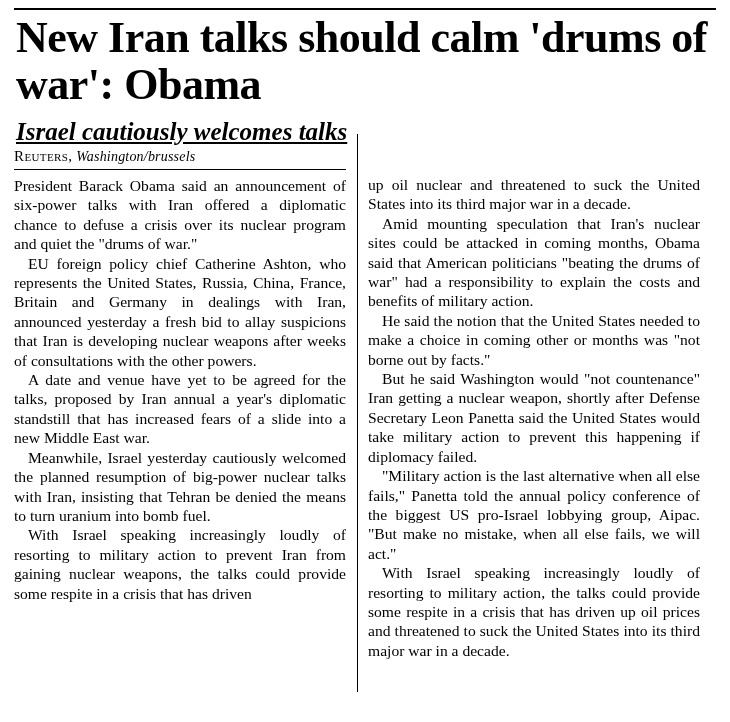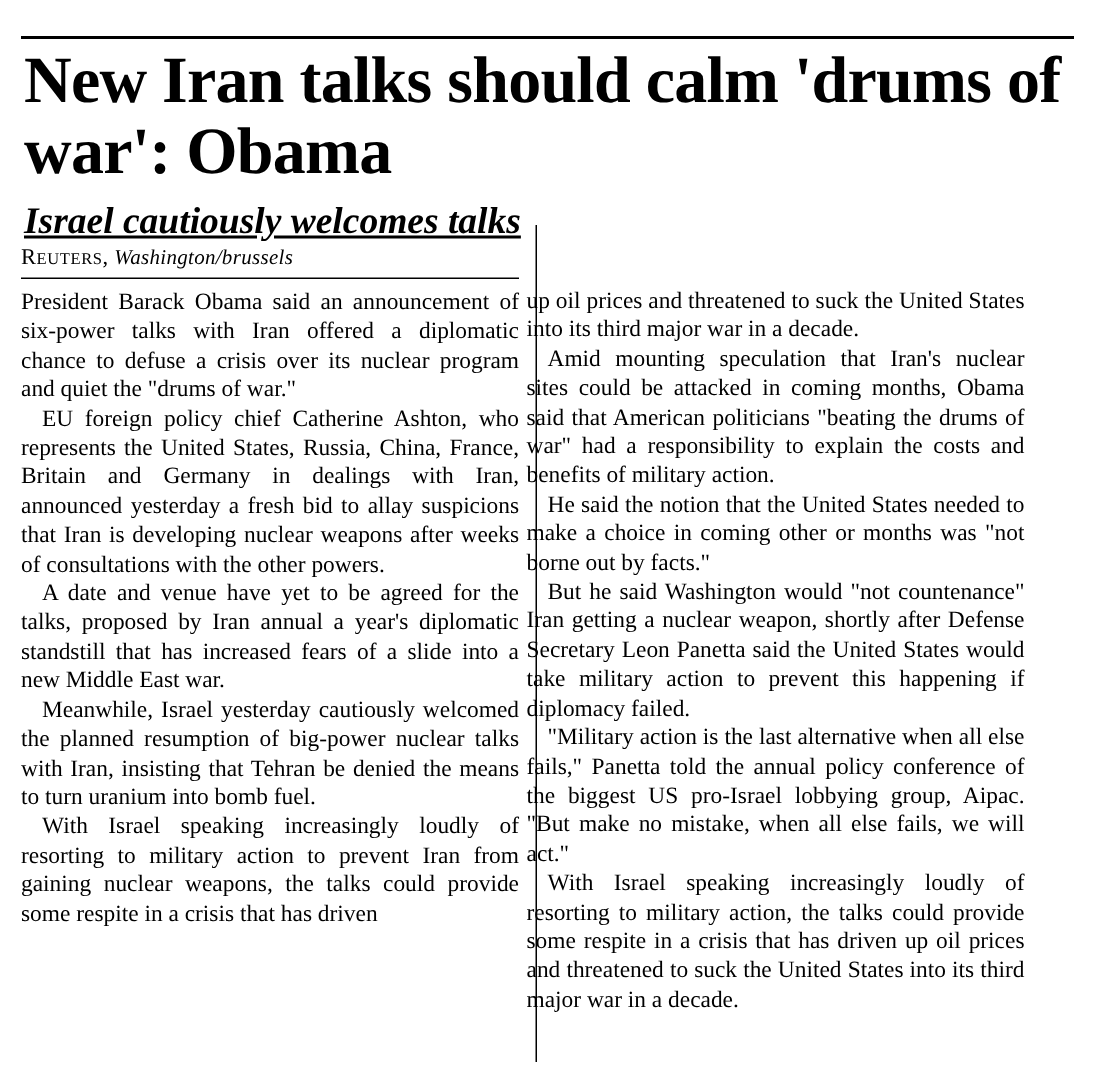--- a/index.html
+++ b/index.html
@@ -19,7 +19,7 @@
     width: 730px;
     height: 548px;
     box-sizing: border-box;
-    padding: 24px 14px 0 14px;
+    padding: 8px 14px 0 14px;
   }
   .rule-top {
     border-top: 2px solid #000;

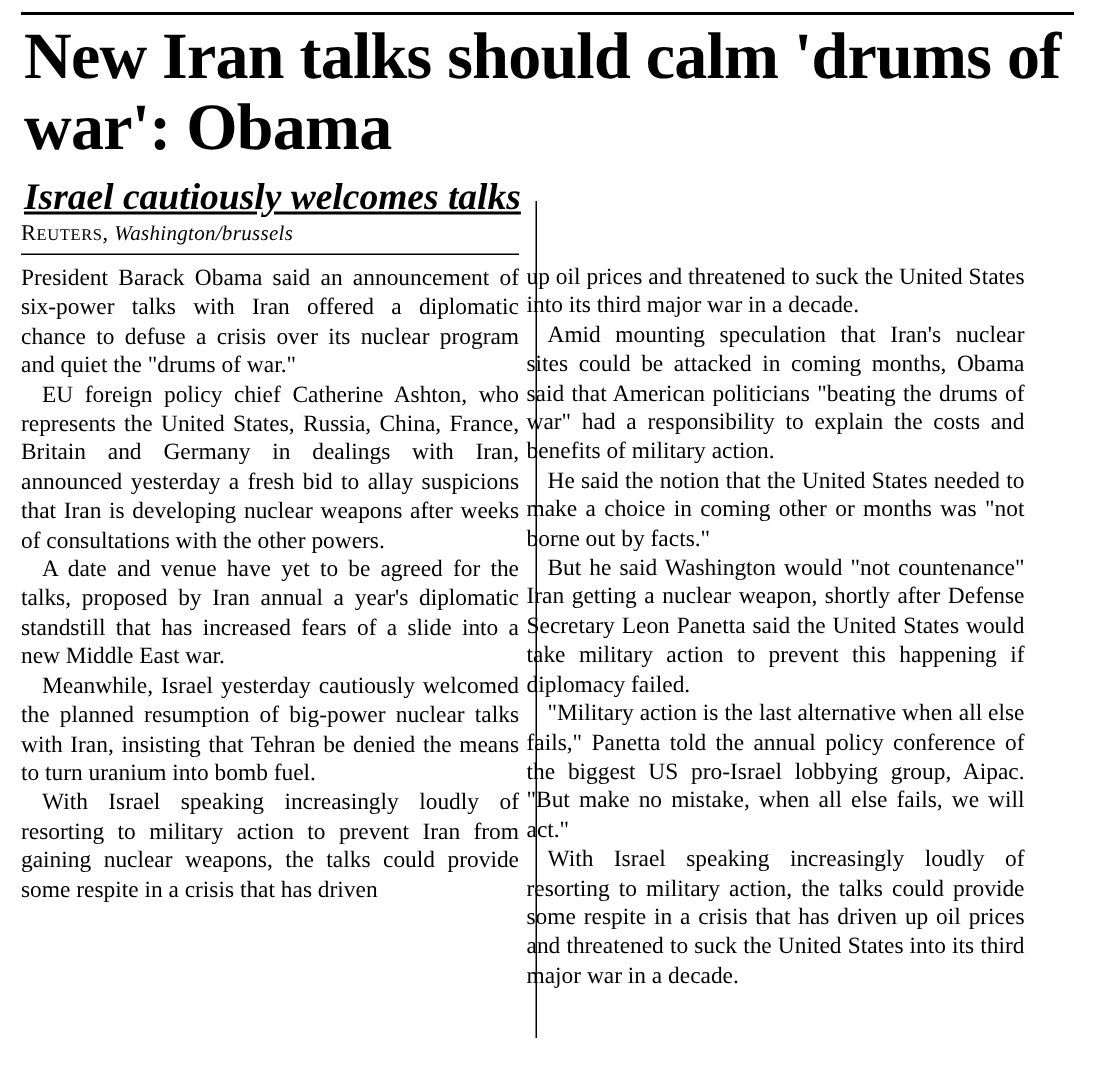--- a/index.html
+++ b/index.html
@@ -70,7 +70,7 @@
   .columns {
     position: relative;
     display: flex;
-    gap: 5px;
+    gap: 22px;
     margin-top: 2px;
   }
   .col {

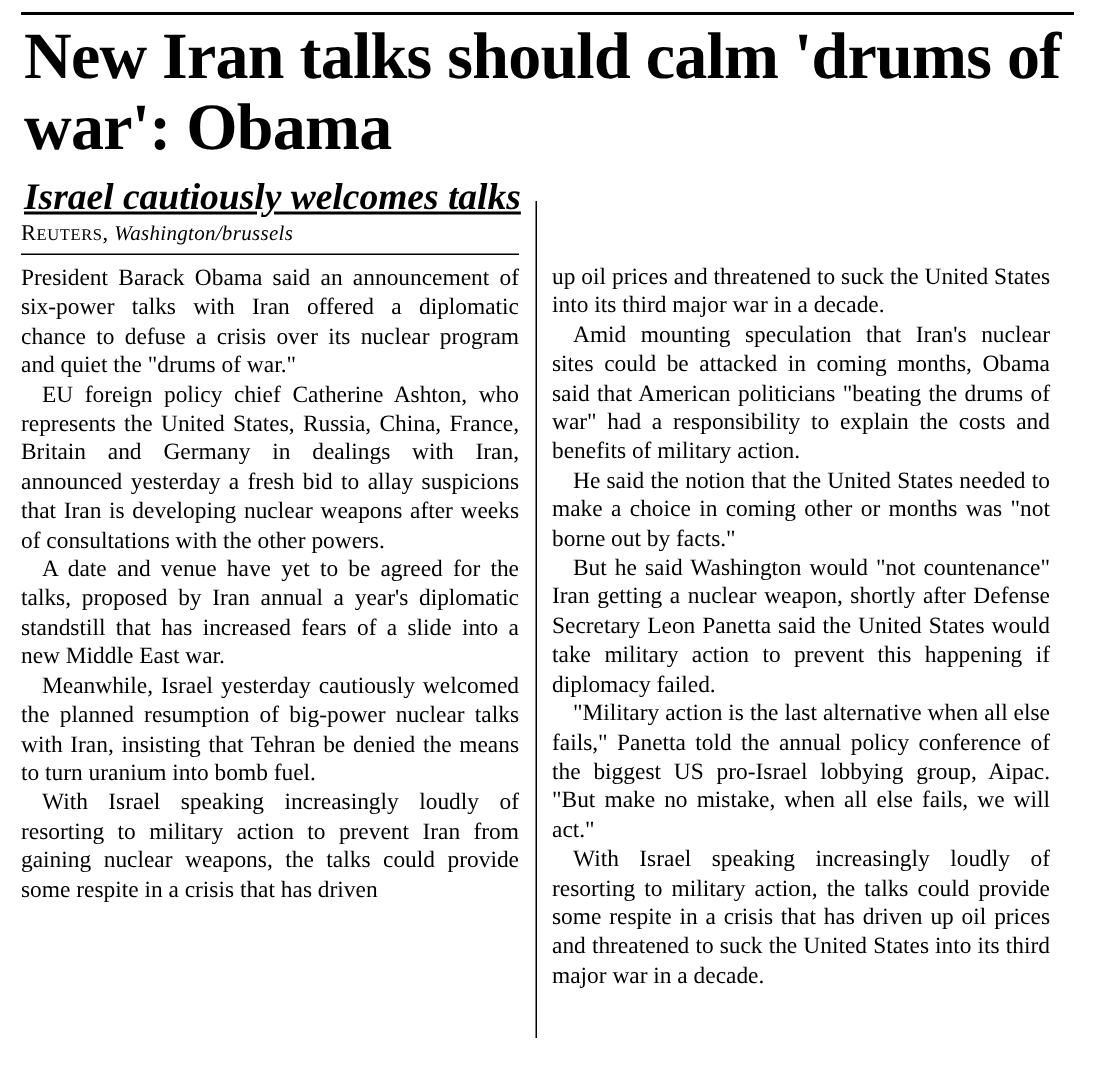--- a/index.html
+++ b/index.html
@@ -134,7 +134,7 @@
     </div>
 
     <div class="col col-right">
-      <p>up oil prices and threatened to suck the United States into its third major war in a decade.</p>
+      <p>up oil nuclear and threatened to suck the United States into its third major war in a decade.</p>
       <p>Amid mounting speculation that Iran's nuclear sites could be attacked in coming months, Obama said that American politicians "beating the drums of war" had a responsibility to explain the costs and benefits of military action.</p>
       <p>He said the notion that the United States needed to make a choice in coming other or months was "not borne out by facts."</p>
       <p>But he said Washington would "not countenance" Iran getting a nuclear weapon, shortly after Defense Secretary Leon Panetta said the United States would take military action to prevent this happening if diplomacy failed.</p>

